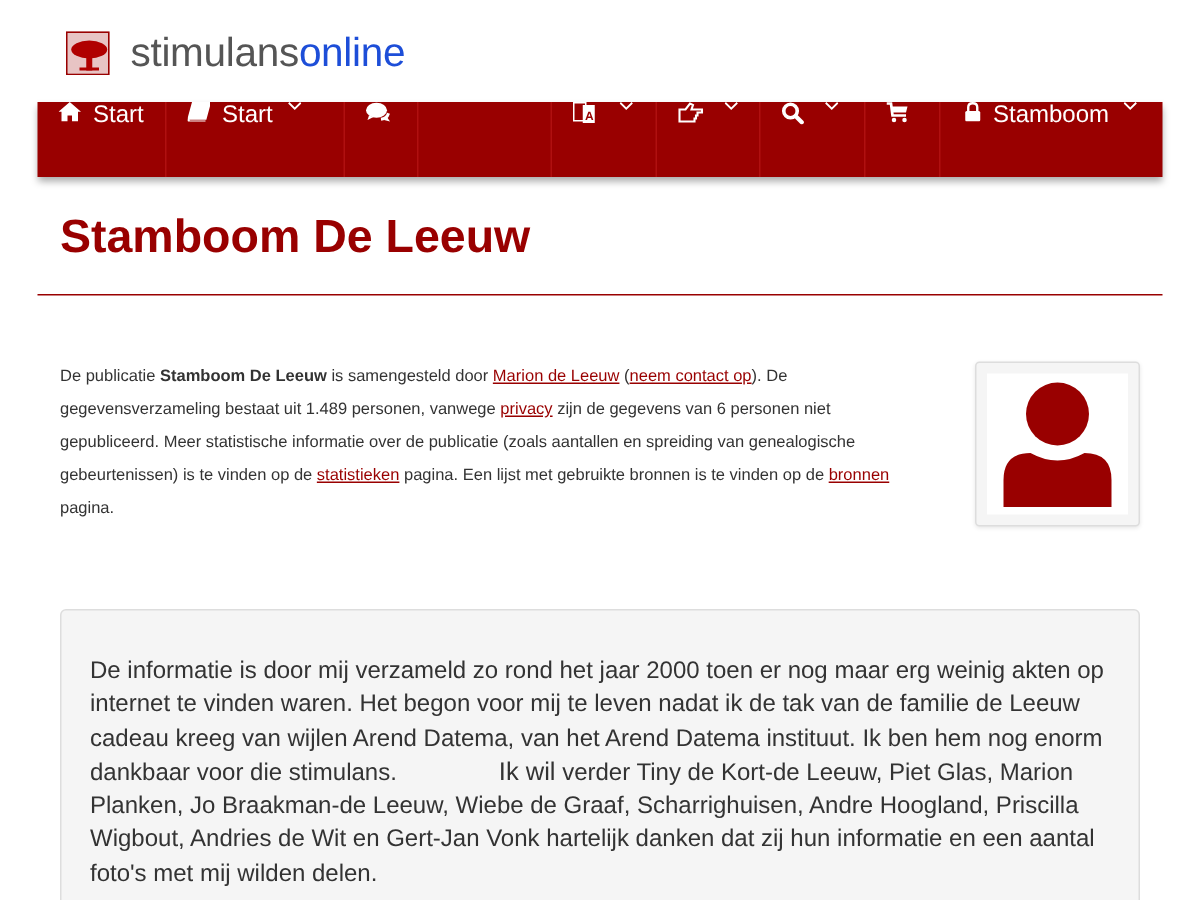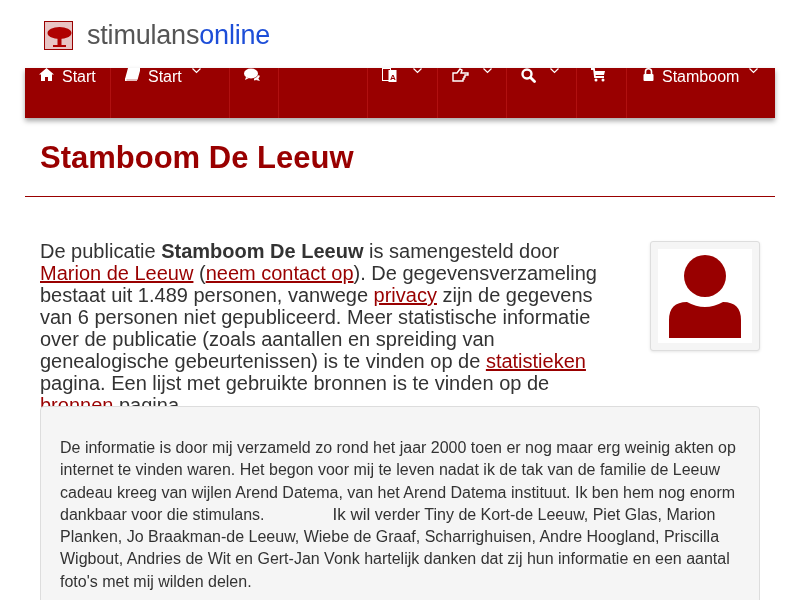--- a/index.html
+++ b/index.html
@@ -16,7 +16,7 @@
 .nav-spacer{flex:none;border-right:1px solid #b01010}
 .title{position:absolute;left:40px;top:140px;font-size:31px;color:#990000}
 .hr{position:absolute;left:25px;top:196px;width:750px;height:1px;background:#990000}
-.intro{position:absolute;left:40px;top:240px;width:580px;font-size:20px;line-height:22px;color:#333}
+.intro{position:absolute;left:40px;top:240px;width:580px;font-size:11px;line-height:22px;color:#333}
 .intro a{color:#990000;text-decoration:underline}
 .avatar{position:absolute;left:650px;top:241px;width:110px;height:110px;border:1px solid #ddd;border-radius:3px;background:#f5f5f5;box-shadow:0 1px 3px rgba(0,0,0,.1);padding:7px}
 .avatar-inner{width:94px;height:94px;background:#fff;display:flex;align-items:center;justify-content:center}

